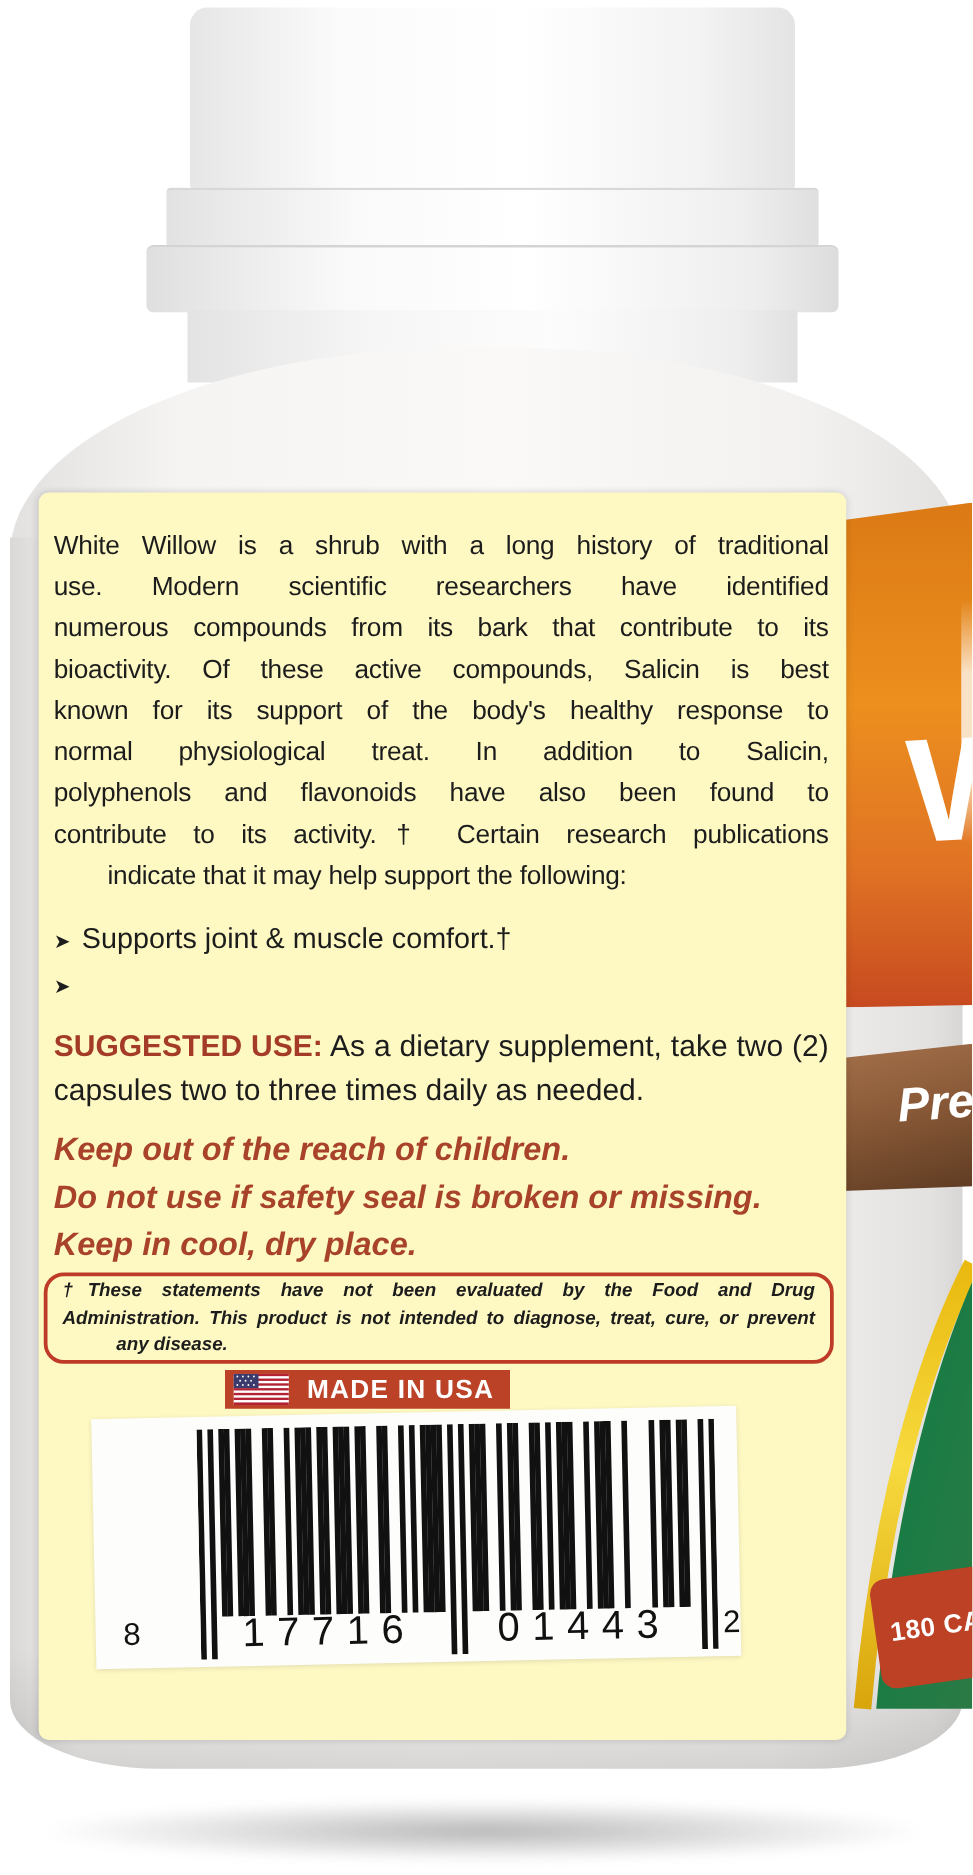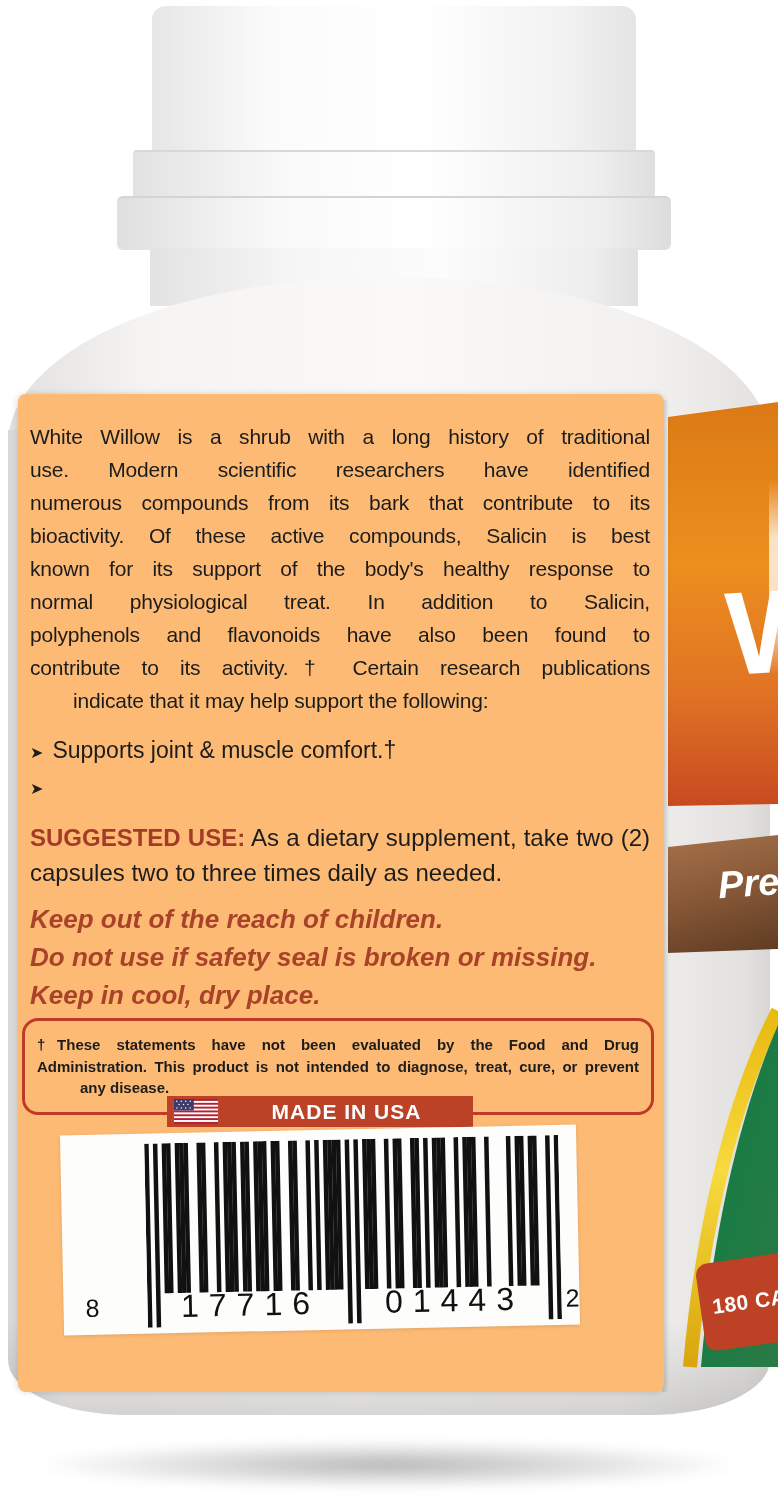--- a/index.html
+++ b/index.html
@@ -28,7 +28,7 @@
     background:radial-gradient(ellipse at center,rgba(70,70,70,.38),rgba(70,70,70,0) 70%);}
 
   
-  .back-label{left:18px;top:394px;width:646px;height:998px;background:#fdba74;border-radius:8px;
+  .back-label{left:31px;top:394px;width:646px;height:998px;background:#fef9c3;border-radius:8px;
     box-shadow:-2px 0 6px rgba(0,0,0,.10),2px 0 6px rgba(0,0,0,.06);}
   .desc{left:12px;top:26px;width:620px;font-size:21px;line-height:33px;color:#1c1c1c;letter-spacing:-.2px;}
   .just .tline{text-align:justify;text-align-last:justify;}

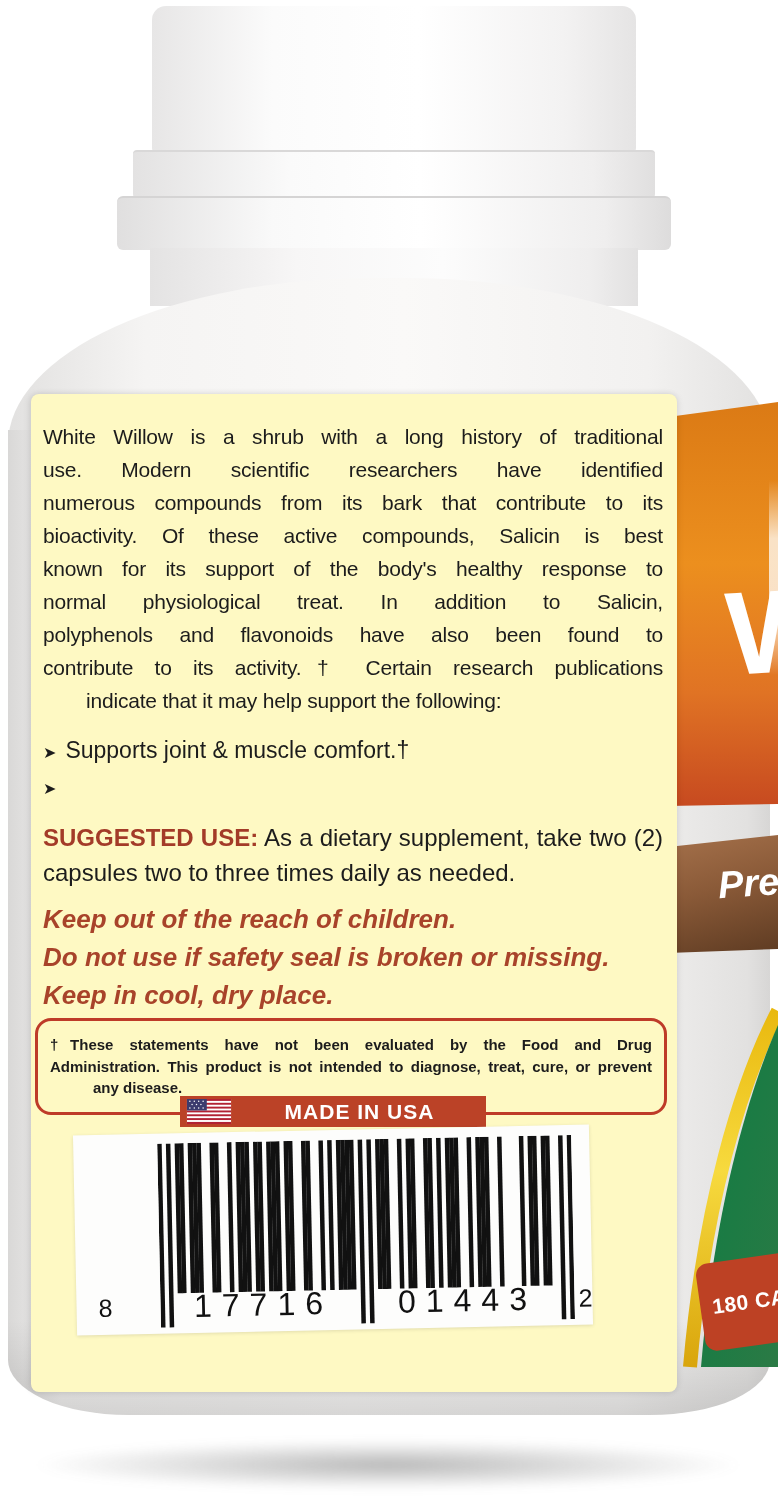--- a/index.html
+++ b/index.html
@@ -42,7 +42,7 @@
   .warnings{left:12px;top:506px;width:620px;font-size:26px;line-height:38px;
     font-weight:bold;font-style:italic;color:#a8432a;}
   .disclaimer{left:4px;top:624px;width:602px;border:3px solid #be3b28;border-radius:16px;
-    padding:13px 12px;font-size:15px;line-height:21.5px;font-weight:bold;color:#1c1c1c;}
+    padding:1px 12px;font-size:15px;line-height:21.5px;font-weight:bold;font-style:italic;color:#1c1c1c;}
   .usa-banner{left:149px;top:702px;width:306px;height:31px;background:#bb4227;display:flex;
     align-items:center;gap:9px;padding:0 8px 0 6px;box-sizing:border-box;}
   .usa-banner .flag{width:46px;height:25px;flex:0 0 auto;}

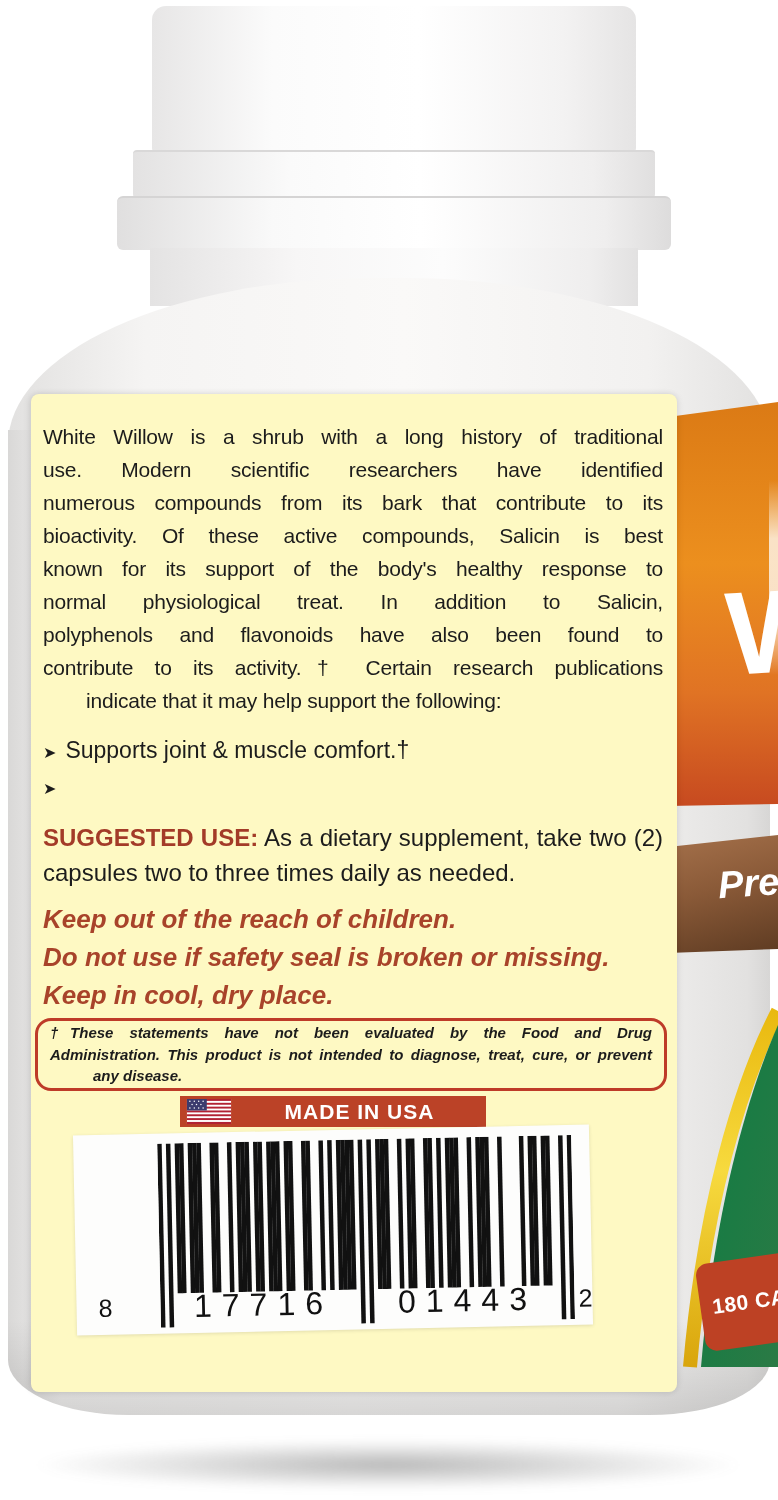--- a/index.html
+++ b/index.html
@@ -43,7 +43,7 @@
     font-weight:bold;font-style:italic;color:#a8432a;}
   .disclaimer{left:4px;top:624px;width:602px;border:3px solid #be3b28;border-radius:16px;
     padding:1px 12px;font-size:15px;line-height:21.5px;font-weight:bold;font-style:italic;color:#1c1c1c;}
-  .usa-banner{left:149px;top:702px;width:306px;height:31px;background:#bb4227;display:flex;
+  .usa-banner{left:149px;top:702px;width:228px;height:31px;background:#bb4227;display:flex;
     align-items:center;gap:9px;padding:0 8px 0 6px;box-sizing:border-box;}
   .usa-banner .flag{width:46px;height:25px;flex:0 0 auto;}
   .usa-text{flex:1;text-align:center;color:#ffffff;font-weight:bold;font-size:21px;letter-spacing:1px;}

